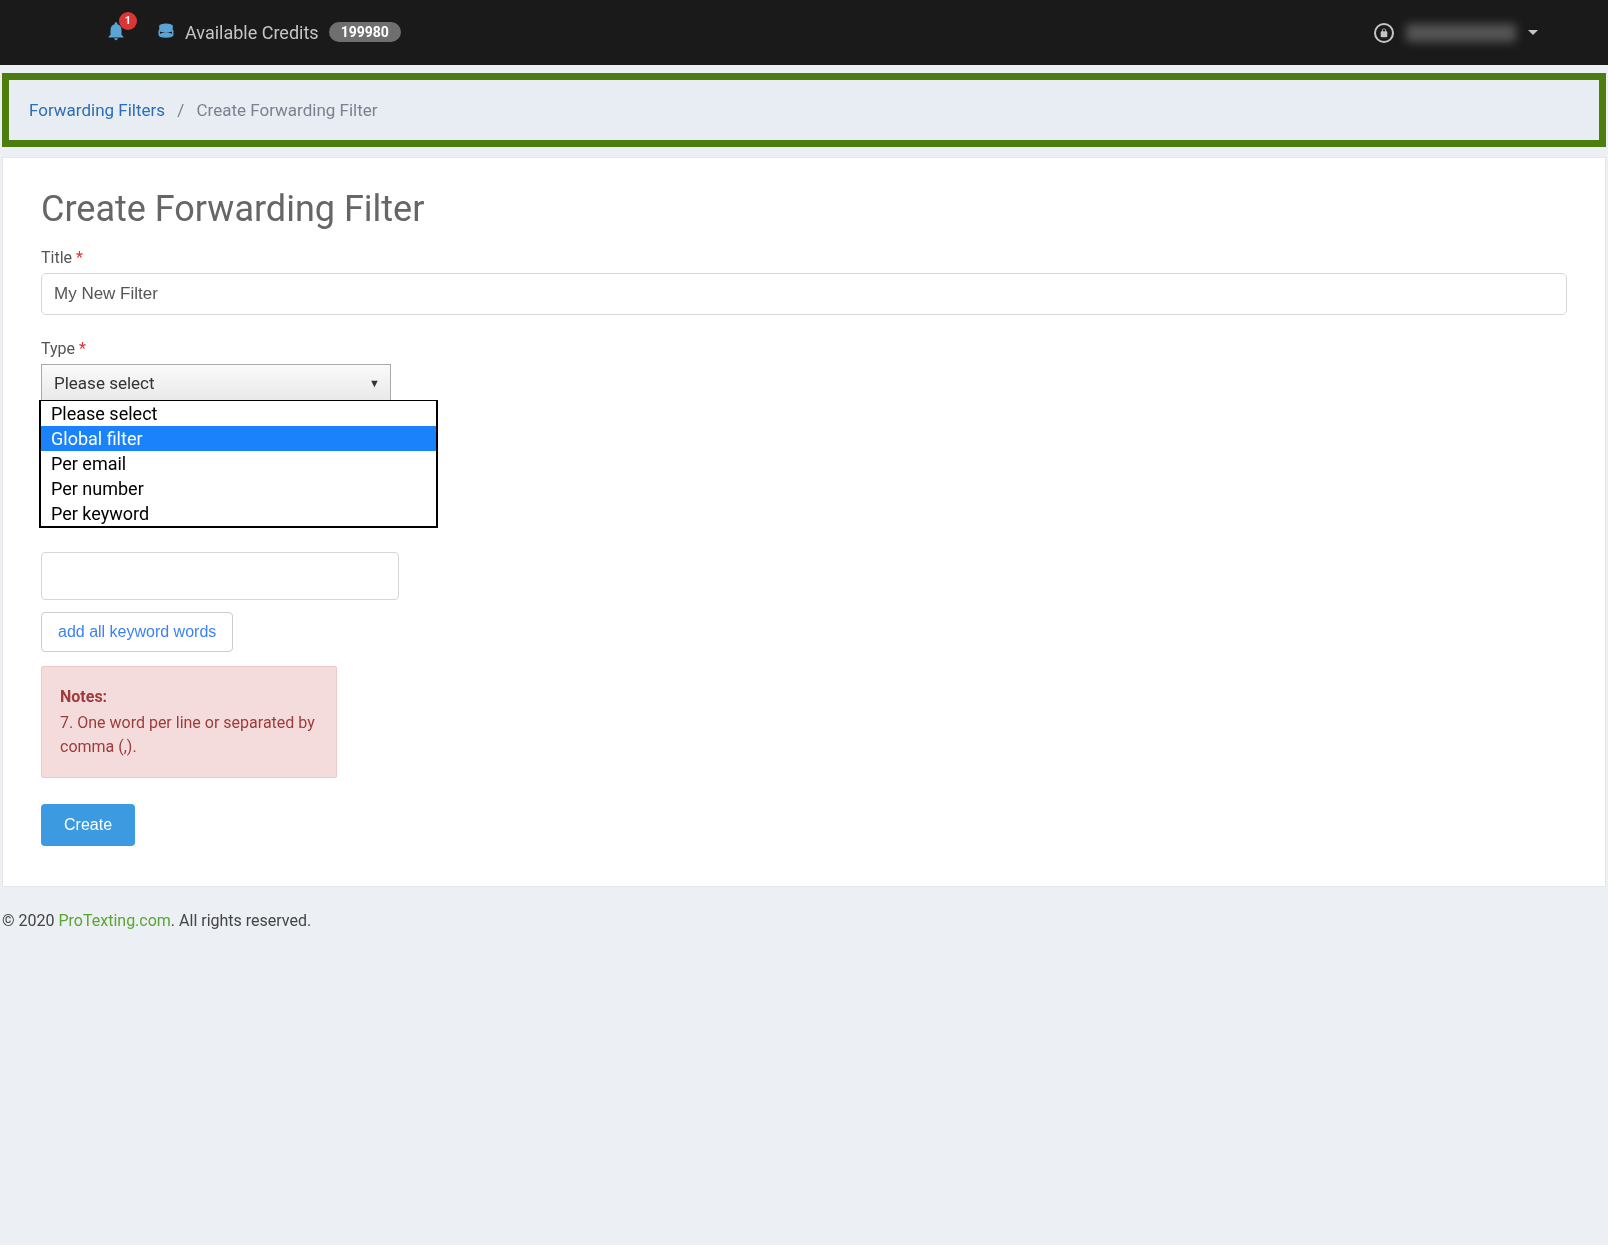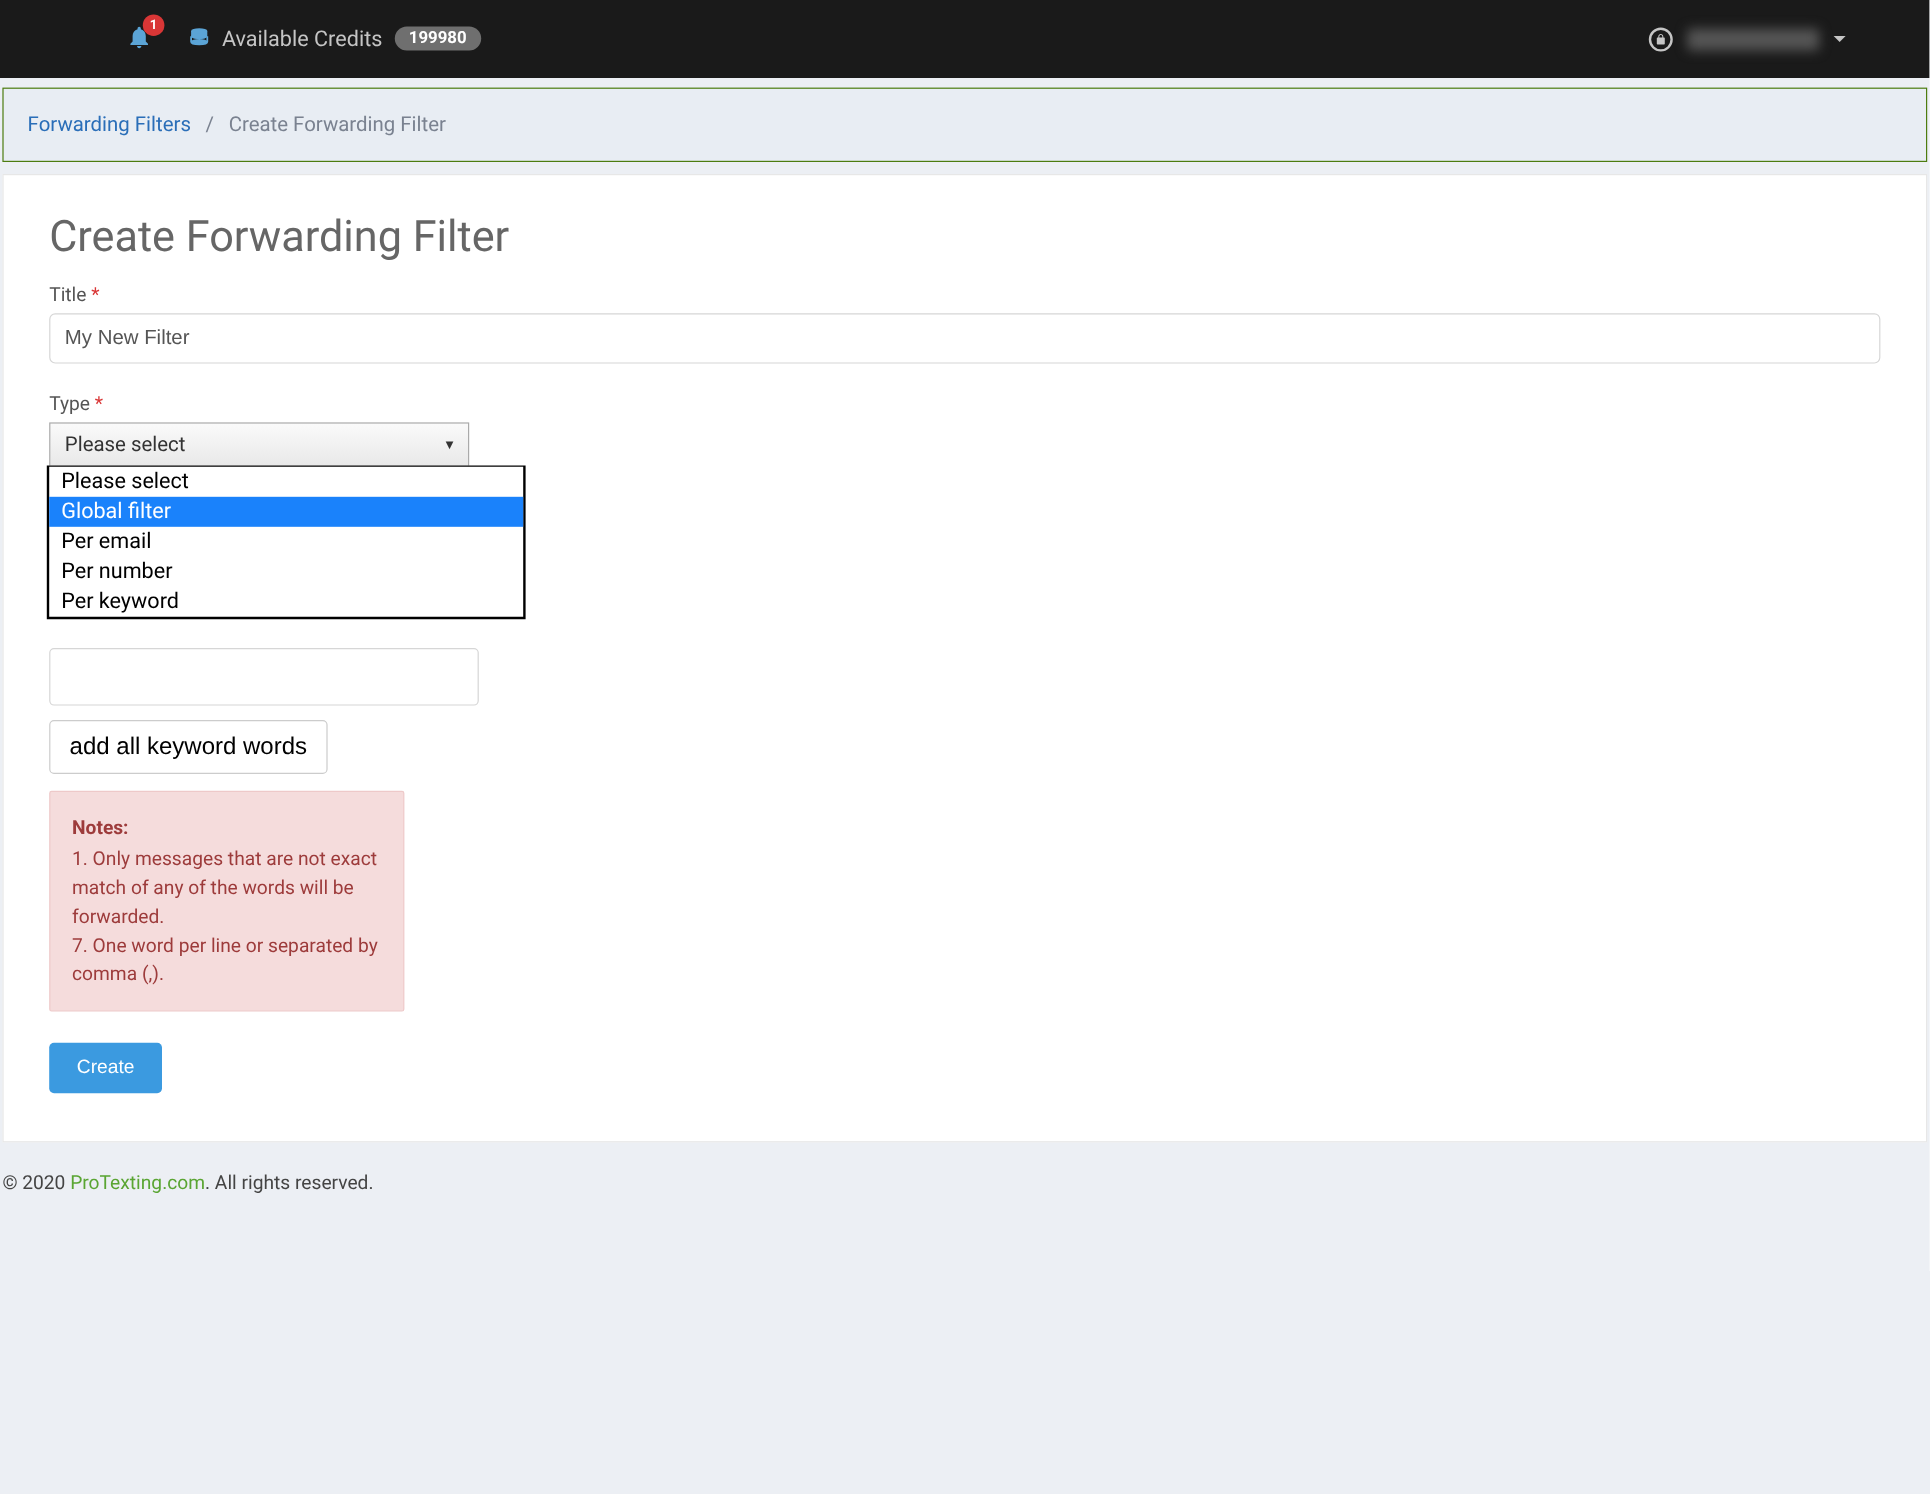--- a/index.html
+++ b/index.html
@@ -108,7 +108,7 @@
     }
     .breadcrumb-bar {
       background: #e8edf3;
-      border: 1px solid #4d7c0f;
+      border: 7px solid #4d7c0f;
       padding: 20px 20px;
       margin: 8px 2px 0 2px;
       font-size: 17px;

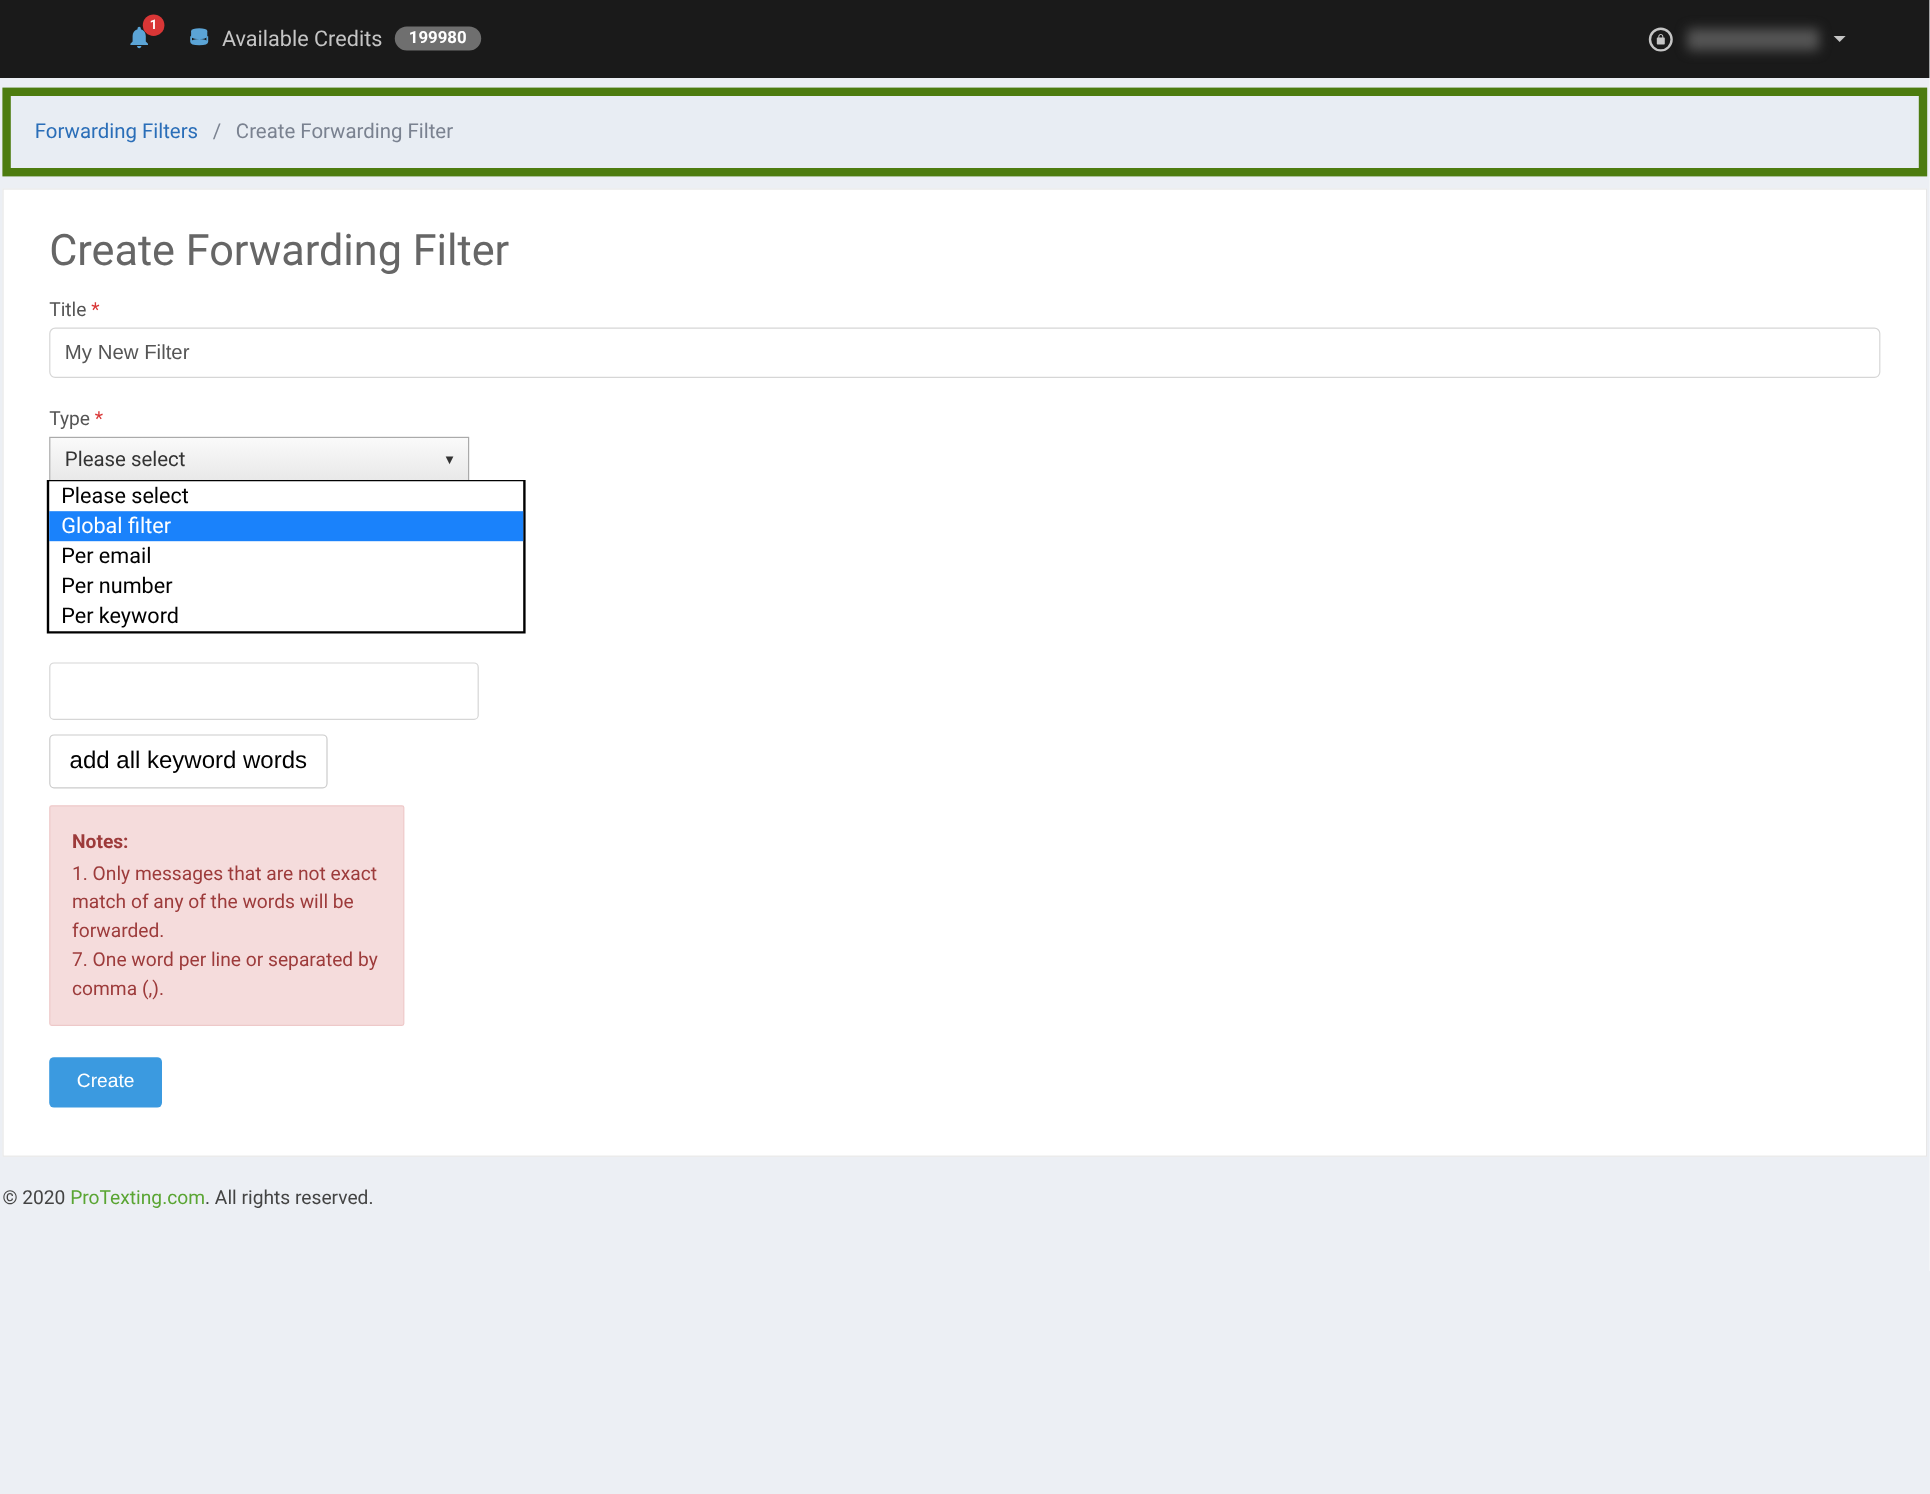--- a/index.html
+++ b/index.html
@@ -212,8 +212,8 @@
       border: 1px solid #ccc;
       border-radius: 4px;
       padding: 10px 16px;
-      font-size: 20px;
-      color: #000000;
+      font-size: 16px;
+      color: #3b82f6;
       cursor: pointer;
     }
     .notes-box {

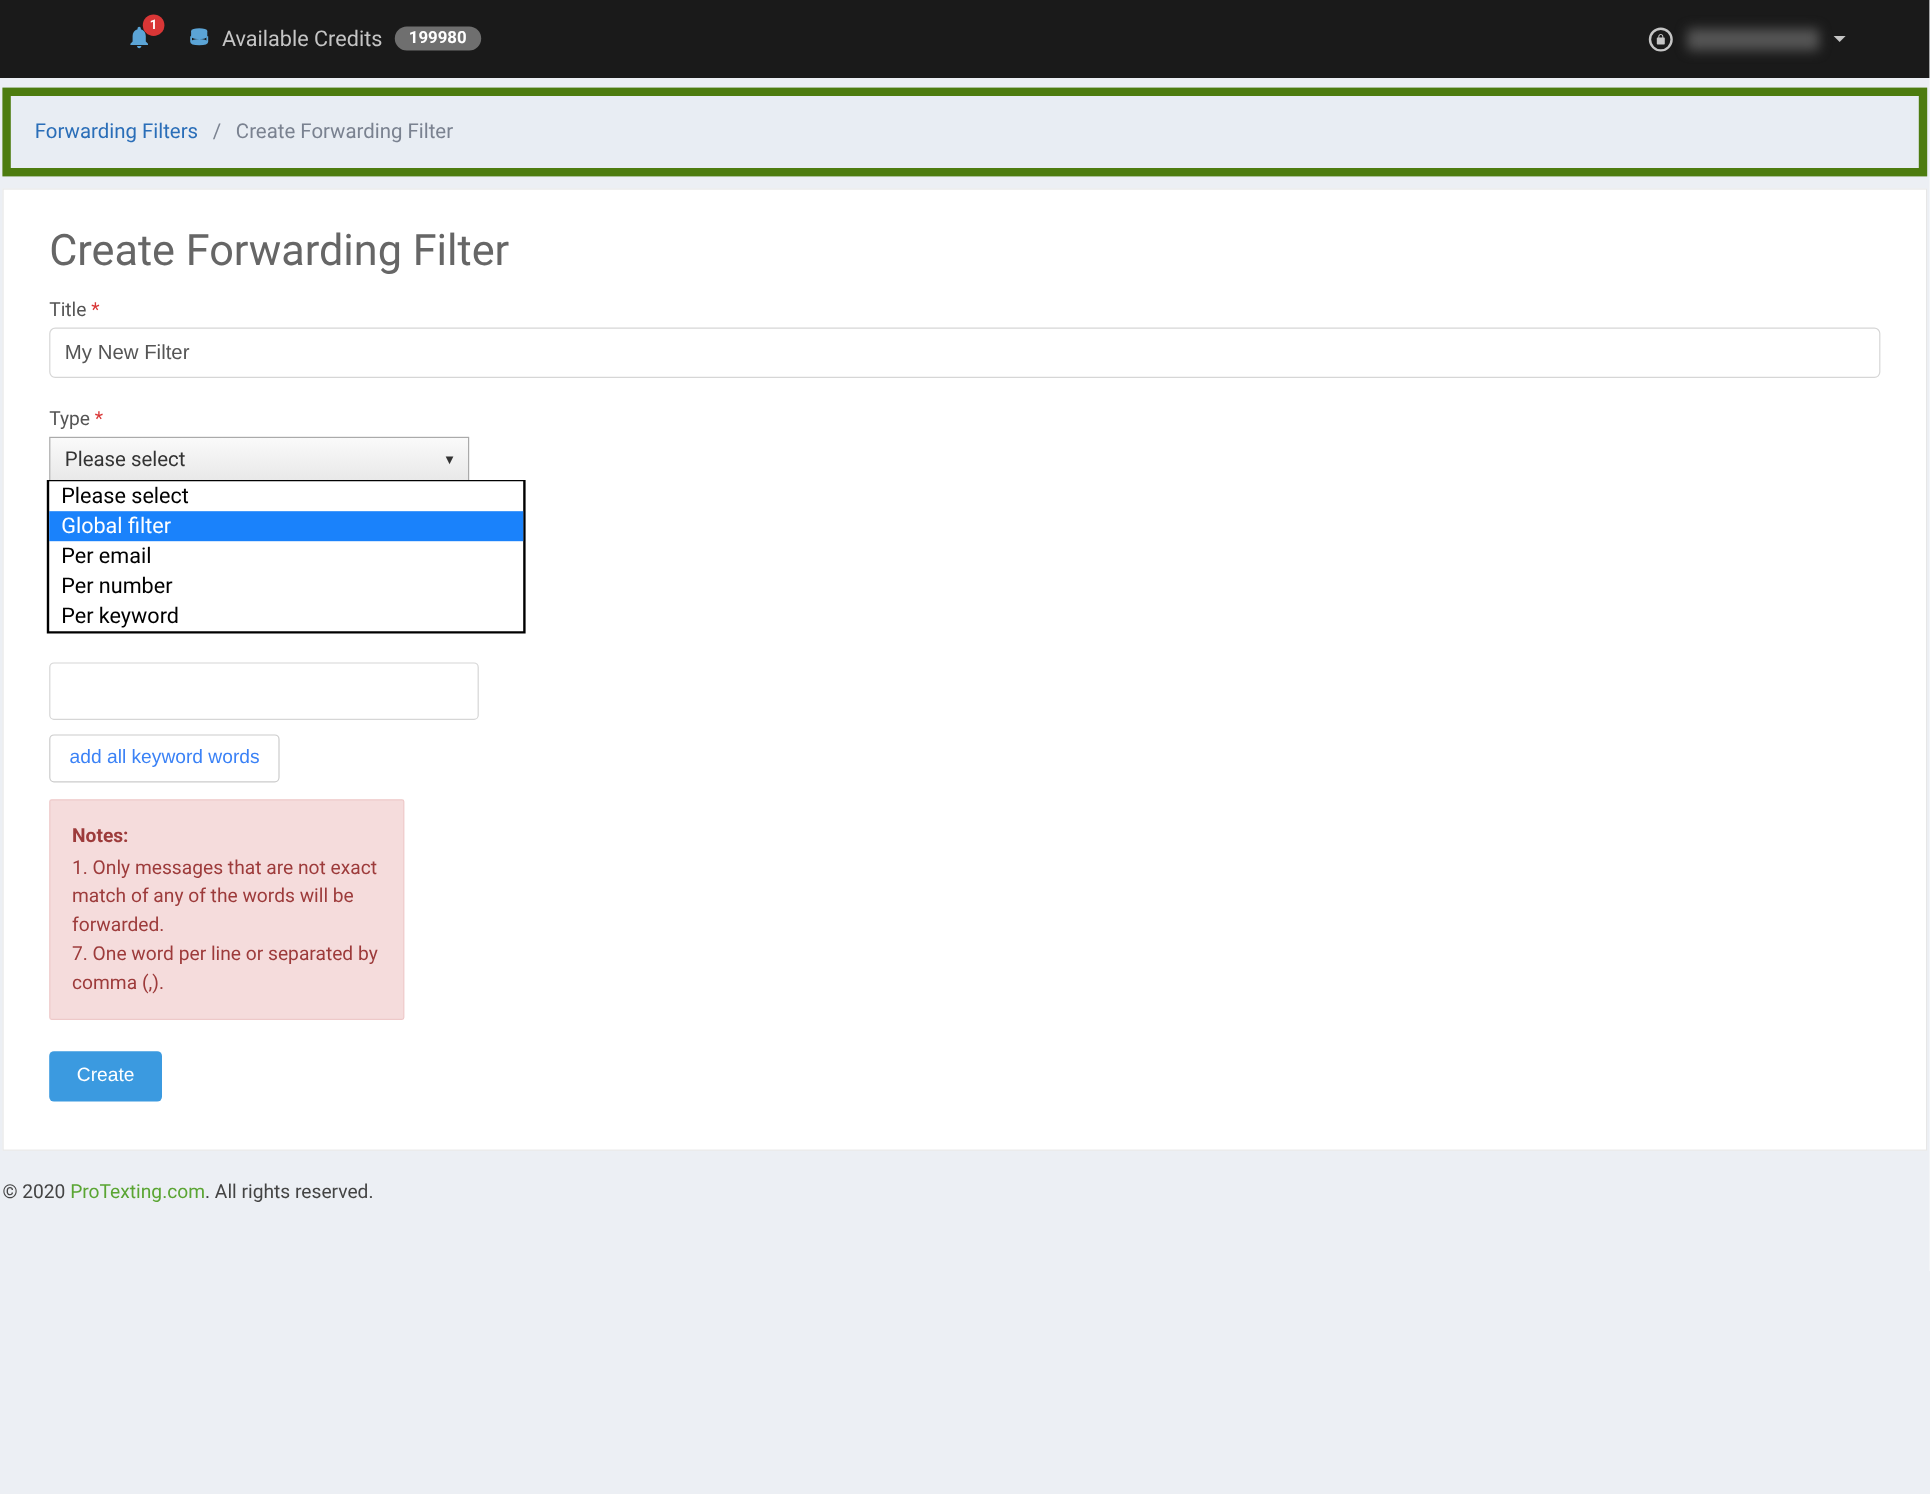--- a/index.html
+++ b/index.html
@@ -325,7 +325,6 @@
 
   <div class="notes-box">
     <div class="notes-title">Notes:</div>
-    <div>1. Only messages that are not exact match of any of the words will be forwarded.</div>
     <div>7. One word per line or separated by comma (,).</div>
   </div>
 

